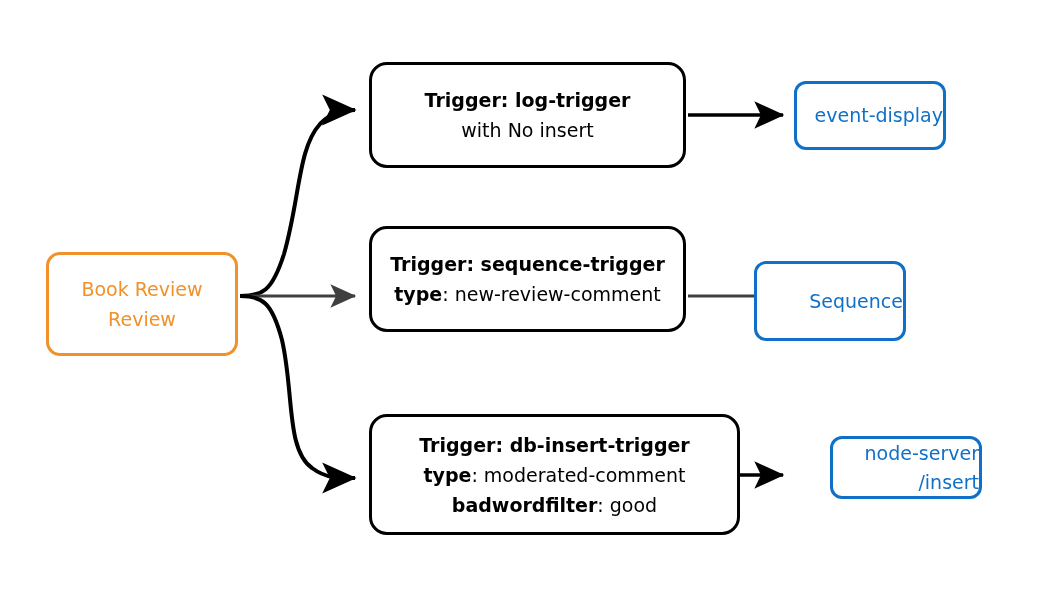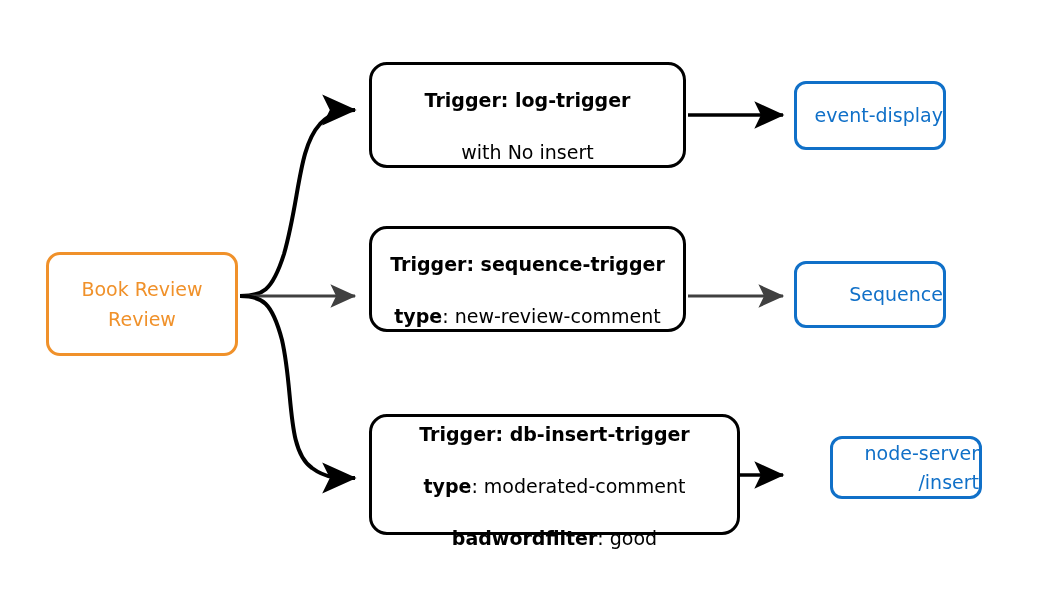--- a/index.html
+++ b/index.html
@@ -56,7 +56,7 @@
     font-size: 19px;
     line-height: 30px;
   }
-  .node-trigger .ln { white-space: nowrap; margin-top: 22px; }
+  .node-trigger .ln { white-space: nowrap; }
   .node-trigger .k { font-weight: bold; }
   .node-trigger .v { font-weight: 400; }
   

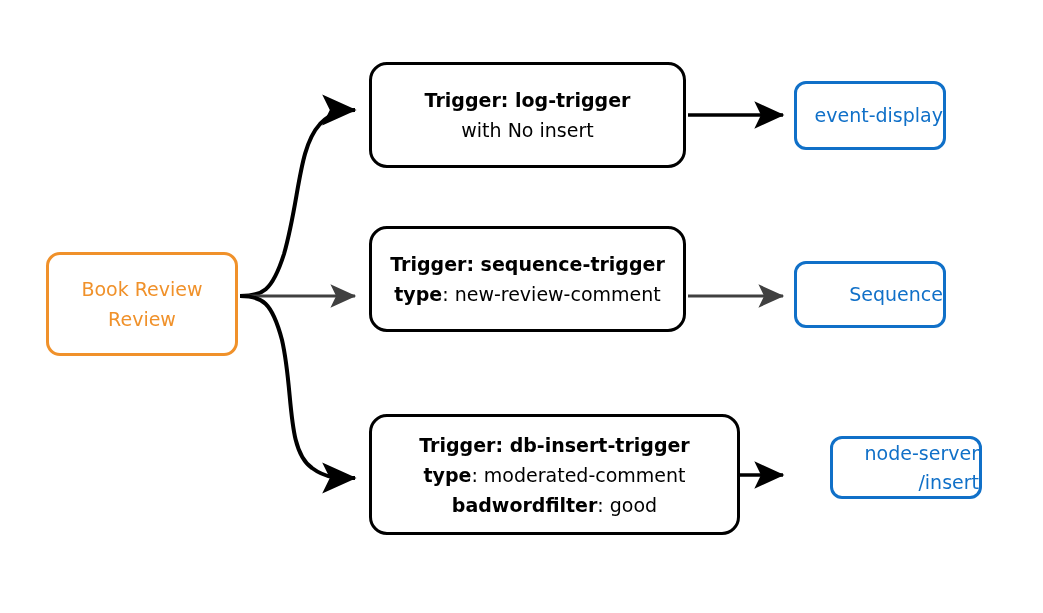--- a/index.html
+++ b/index.html
@@ -138,7 +138,7 @@
     <span class="ln">event-display</span>
   </div>
 
-  <div class="node node-target" style="left:794px; top:261px; width:152px; height:67px;">
+  <div class="node node-target" style="left:754px; top:261px; width:152px; height:80px;">
     <span class="ln">Sequence</span>
   </div>
 

